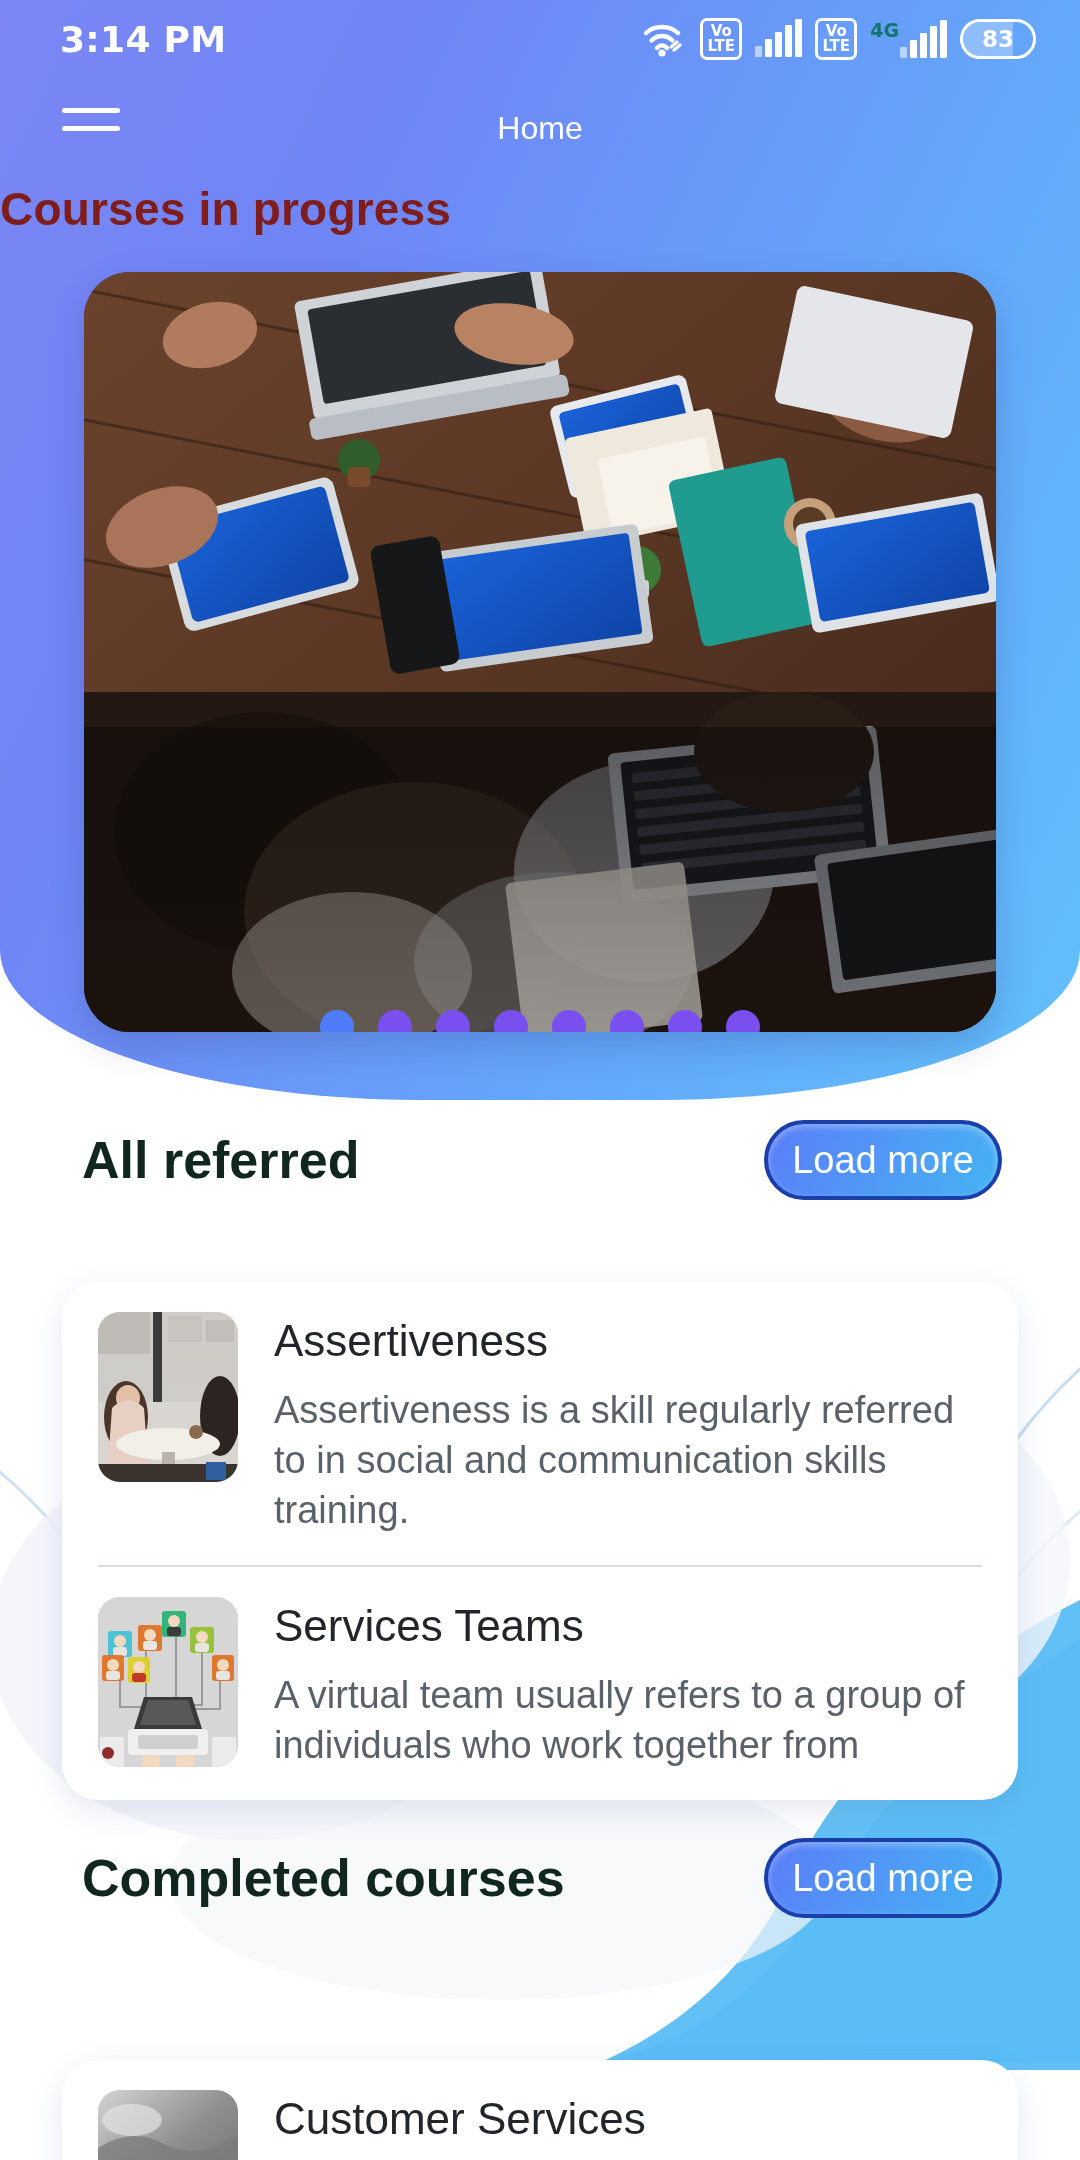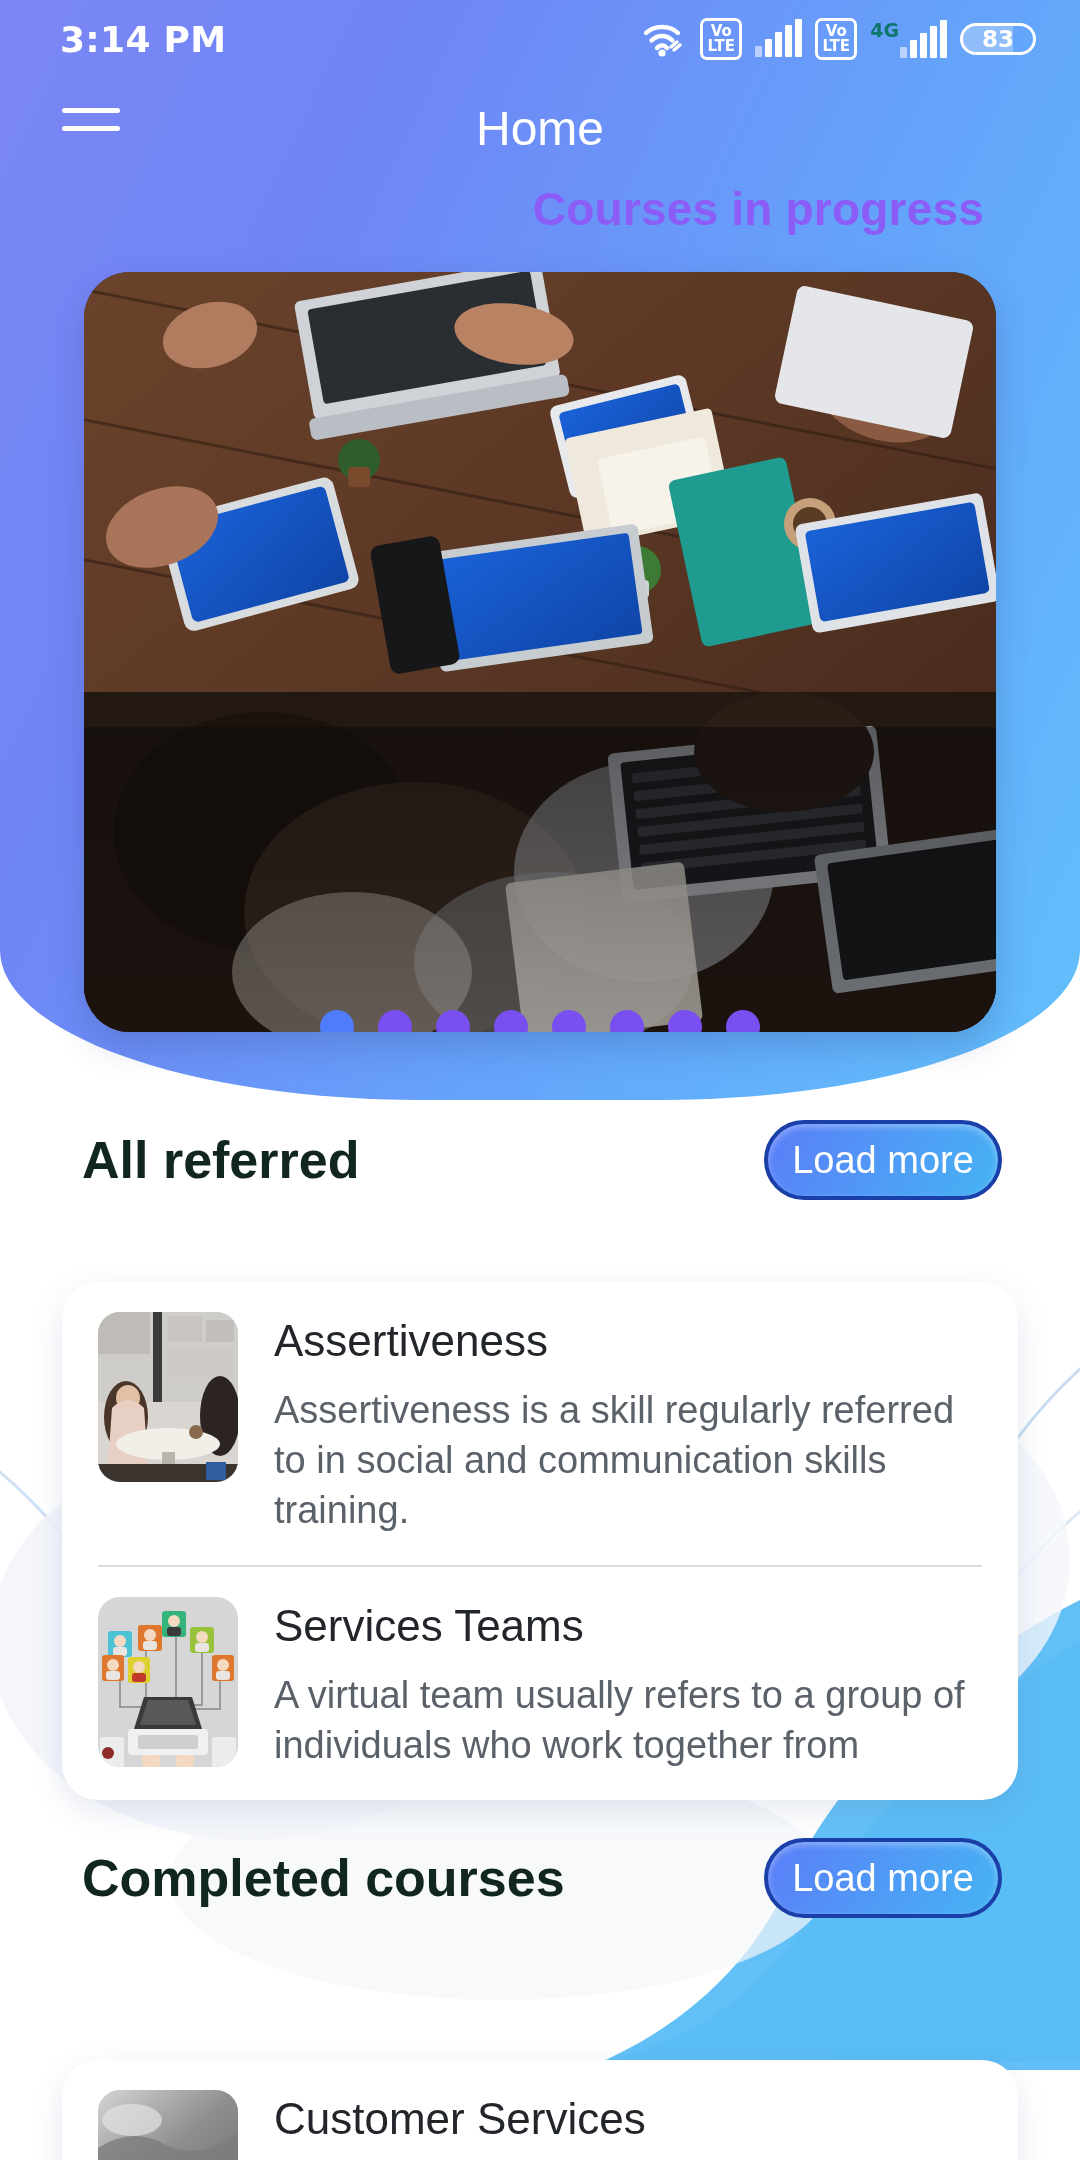--- a/index.html
+++ b/index.html
@@ -51,7 +51,7 @@
   .g4{ color:#0f766e; font-size:19px; font-weight:700; line-height:1; margin:0 1px 18px 0;
        font-family:"DejaVu Sans", sans-serif; }
   .battery{
-    width:76px; height:32px; border:3px solid #ffffff; border-radius:20px;
+    width:76px; height:40px; border:3px solid #ffffff; border-radius:20px;
     display:flex; align-items:center; justify-content:center;
     color:#ffffff; font-size:23px; font-weight:700;
     background:linear-gradient(90deg,rgba(255,255,255,.28) 0%,rgba(255,255,255,.28) 72%,rgba(255,255,255,0) 72%);

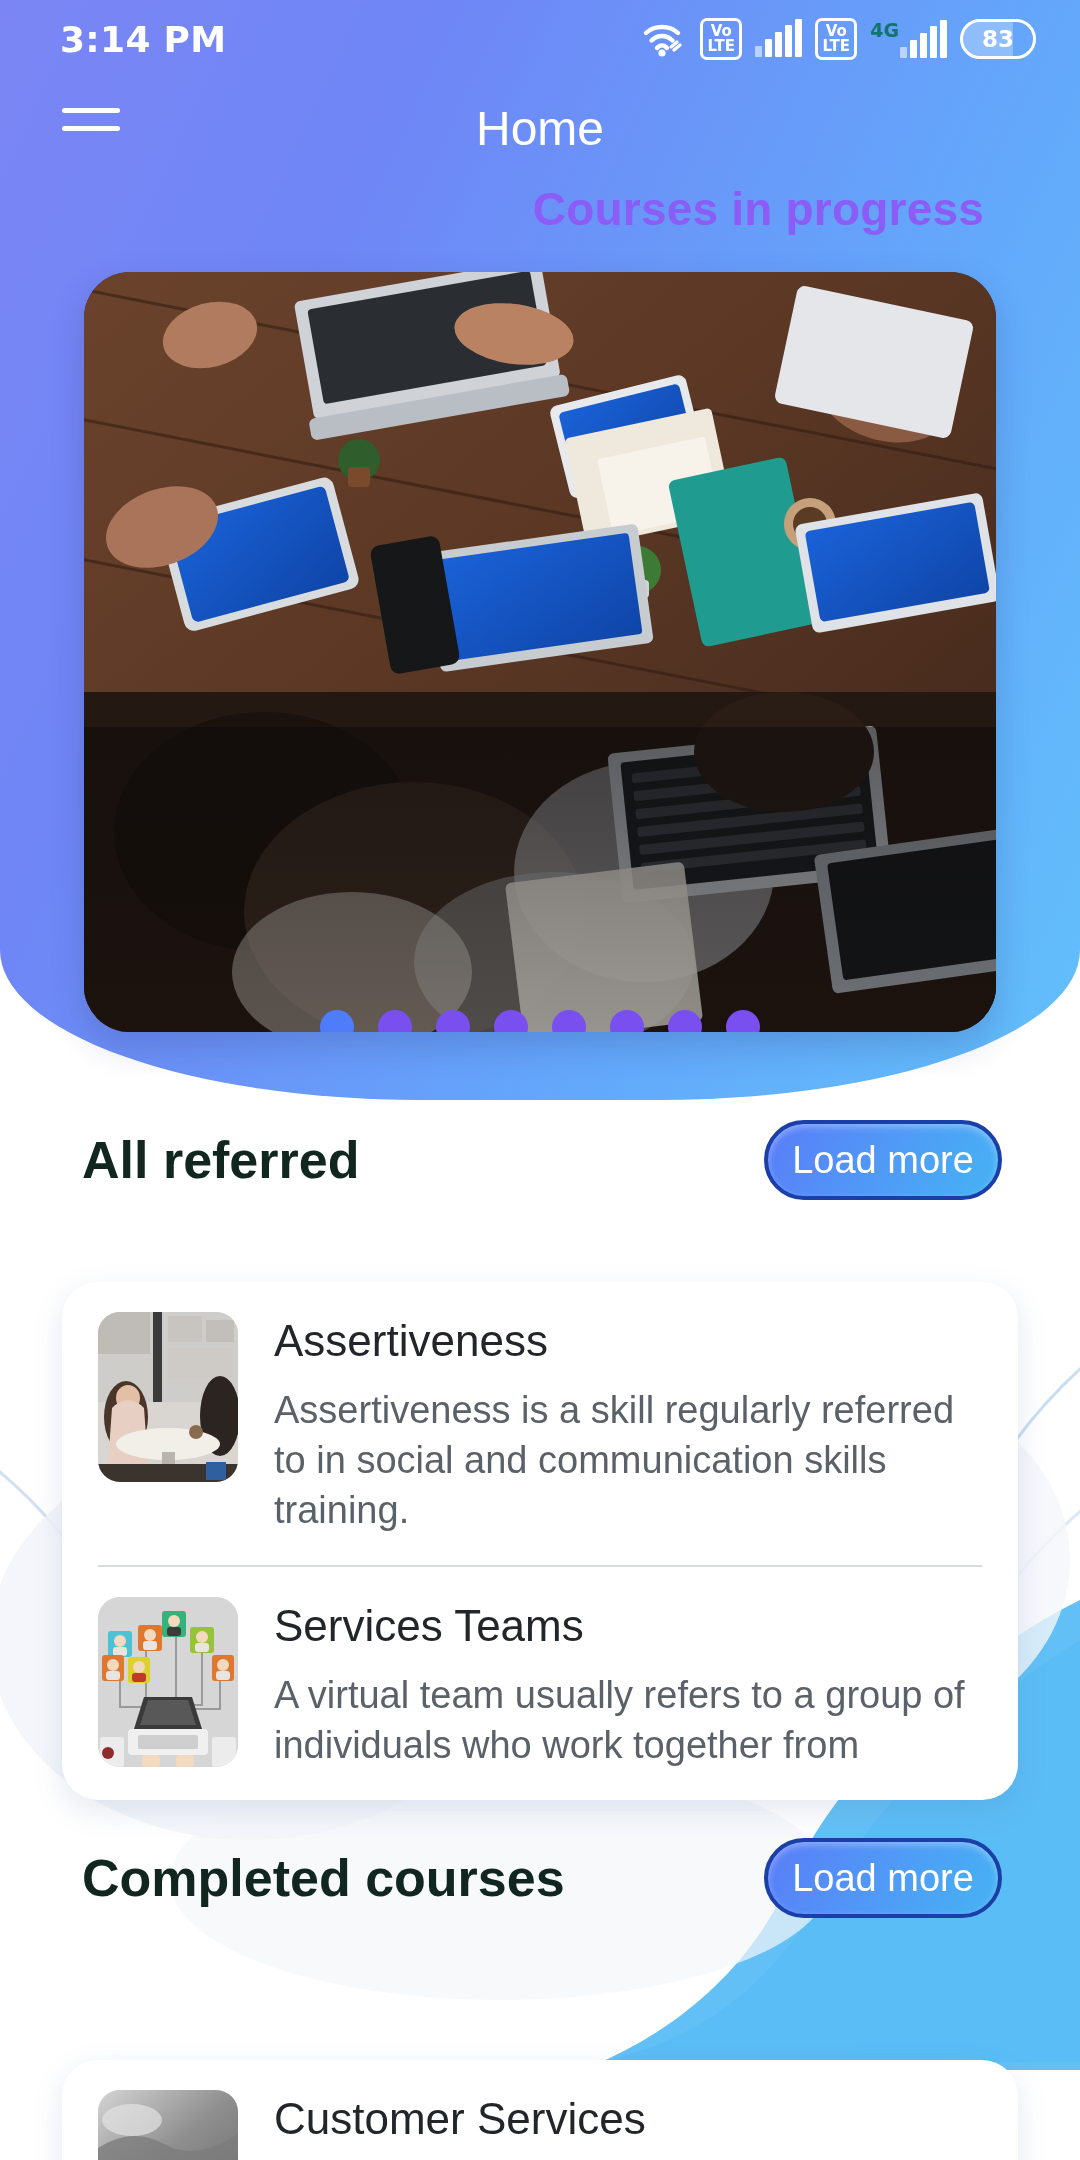--- a/index.html
+++ b/index.html
@@ -69,7 +69,7 @@
   .appbar-title{
     position:absolute; left:0; top:0; width:1080px; height:100px;
     display:flex; align-items:center; justify-content:center;
-    color:#ffffff; font-size:48px; font-weight:400;
+    color:#ffffff; font-size:32px; font-weight:400;
   }
 
   

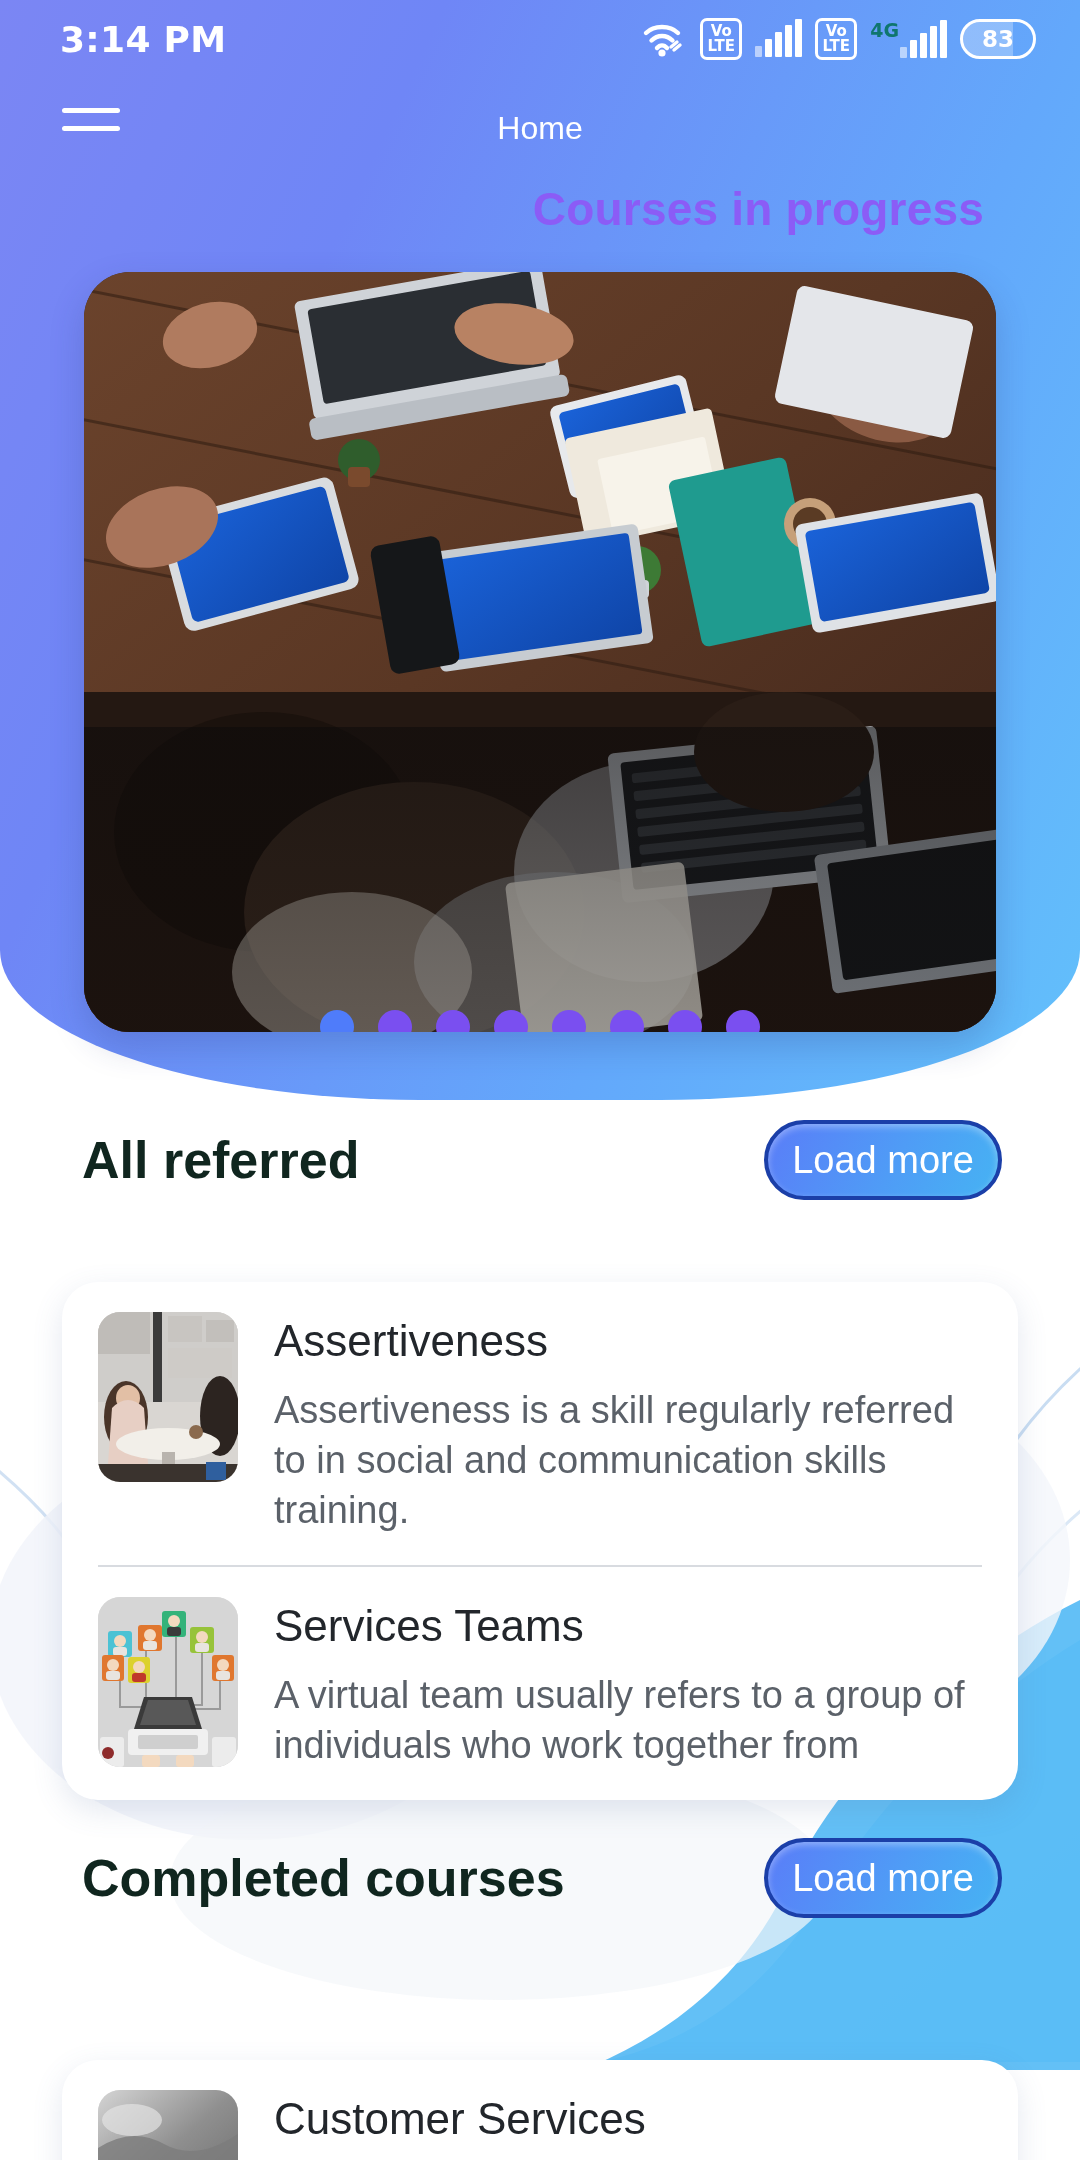--- a/index.html
+++ b/index.html
@@ -75,7 +75,7 @@
   
   .hero-headline{
     position:absolute; left:0; top:182px; width:984px;
-    text-align:right; color:#8b5cf6; font-size:46px; font-weight:700;
+    text-align:left; color:#7f1d1d; font-size:46px; font-weight:700;
     letter-spacing:.2px; z-index:25;
   }
 

